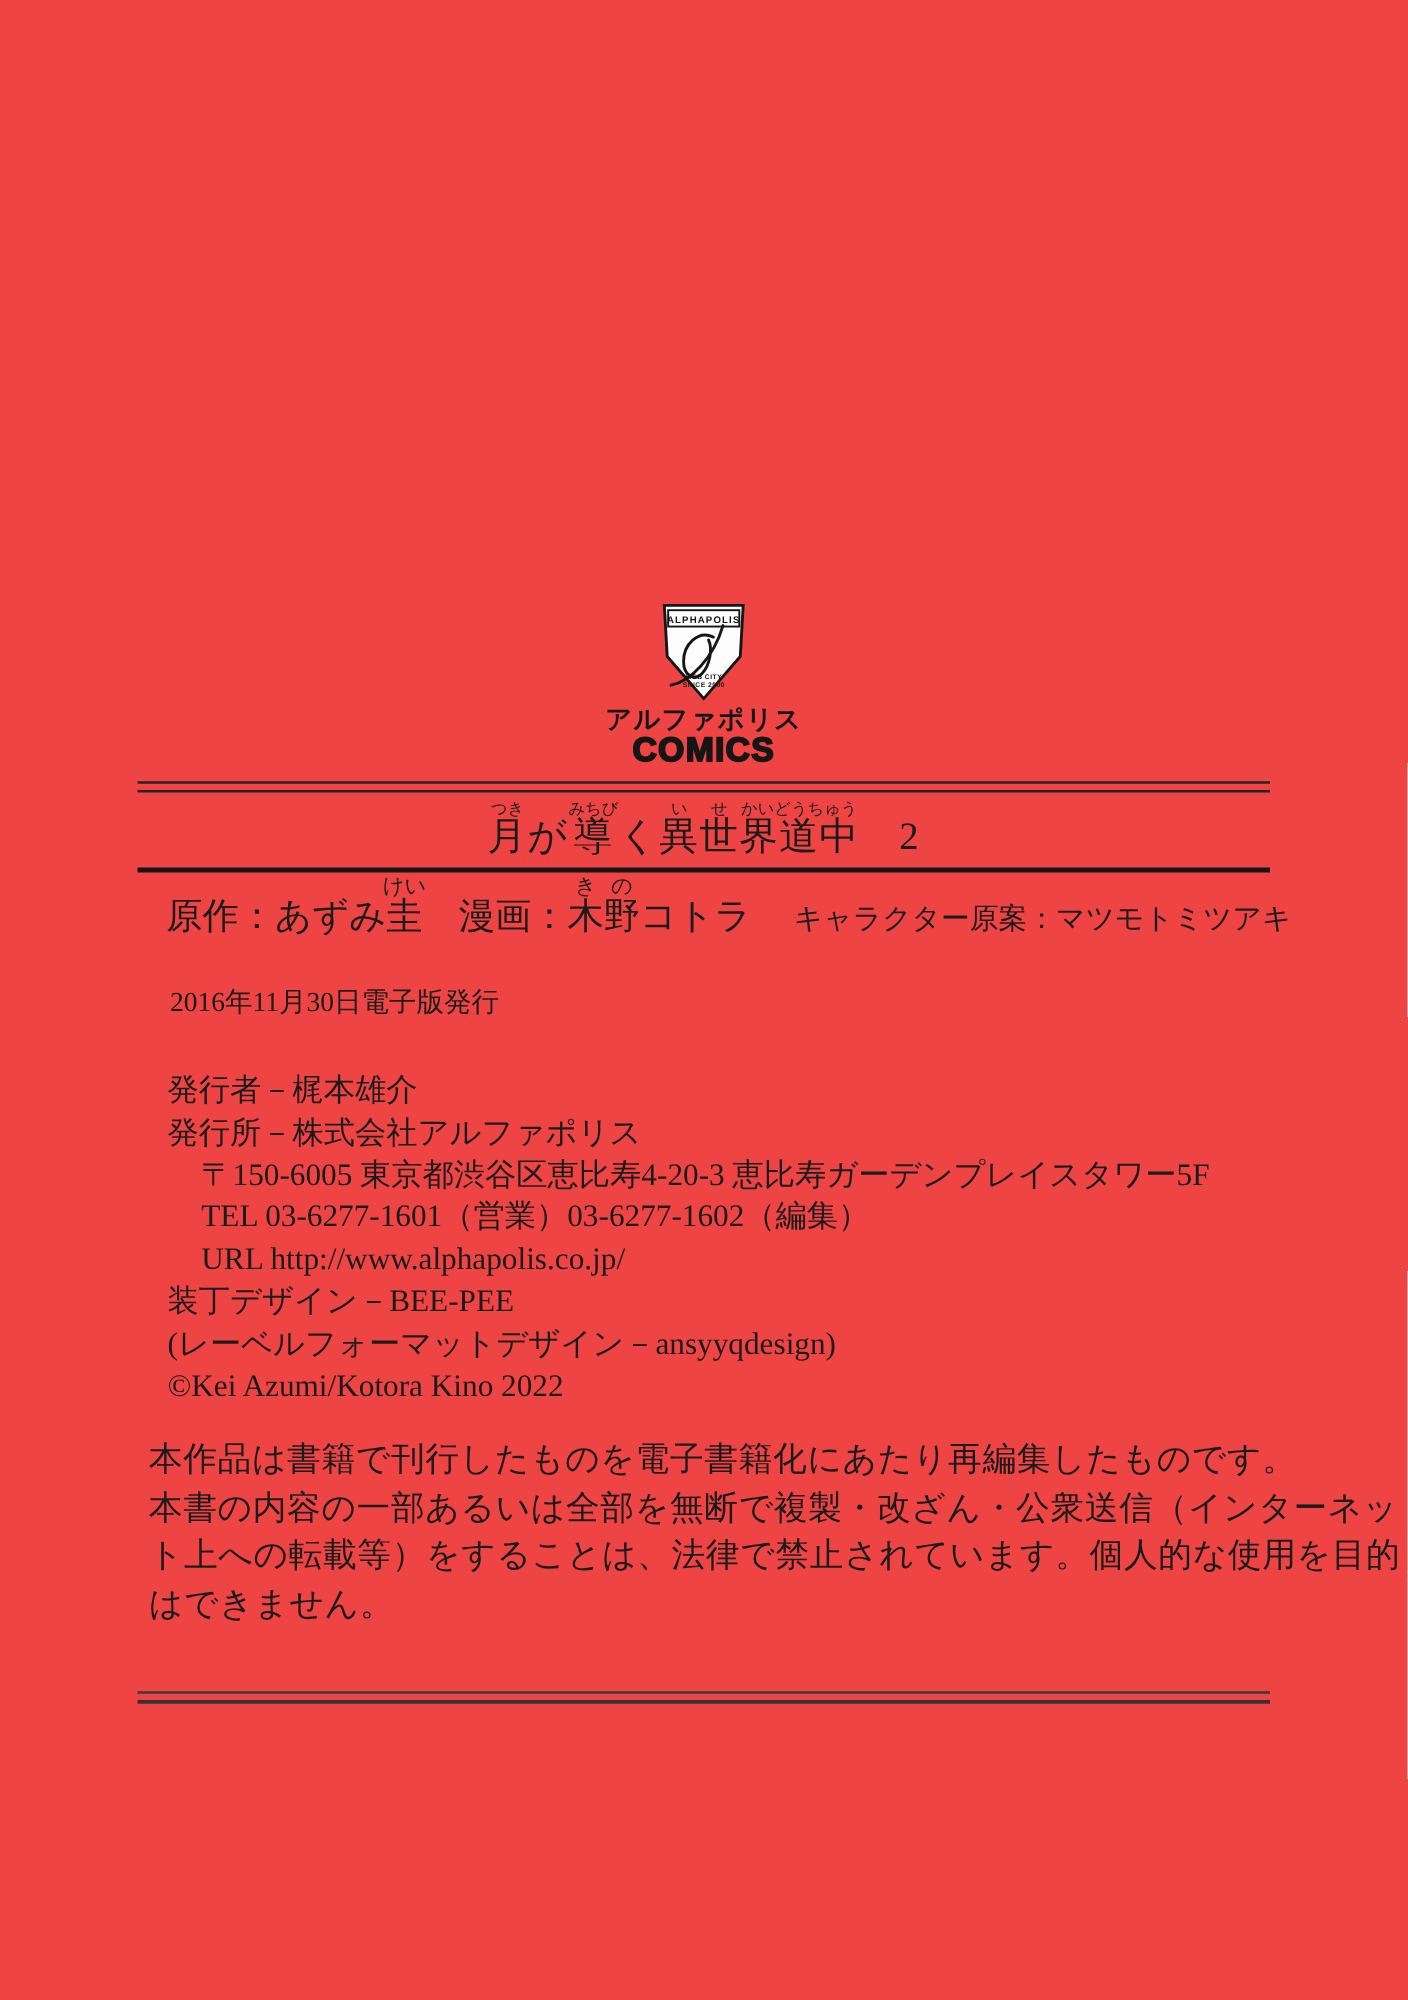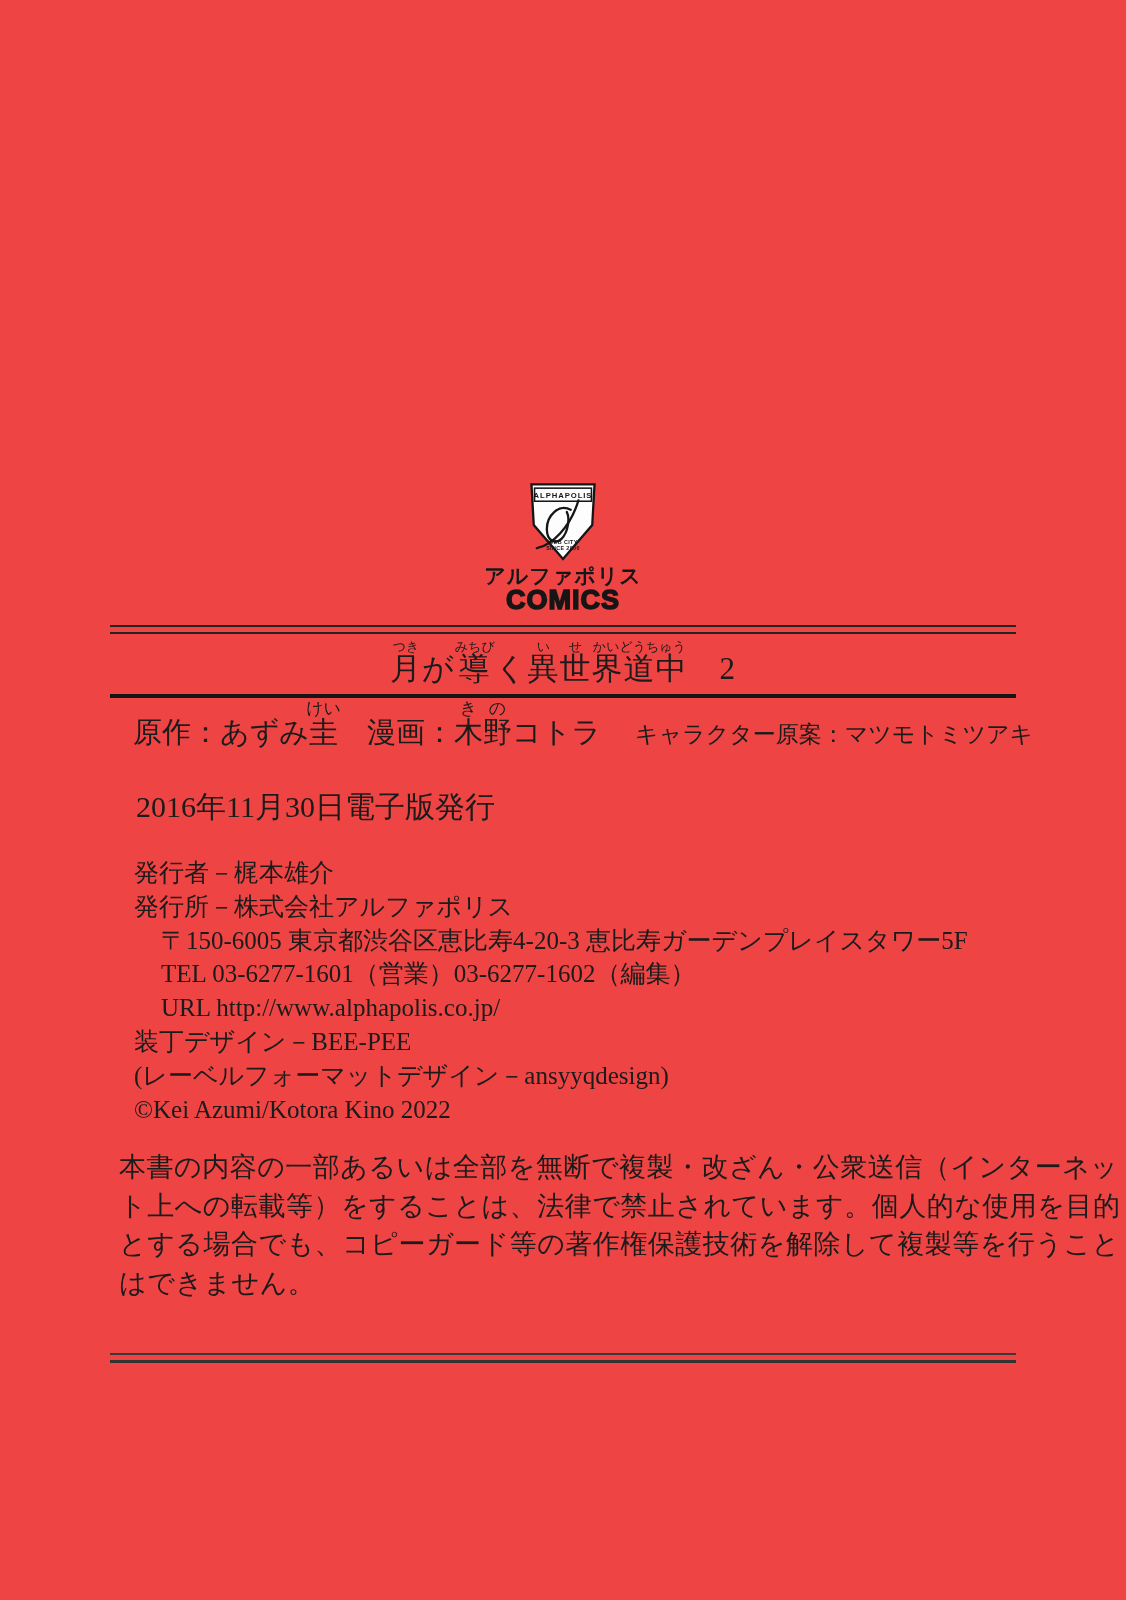--- a/index.html
+++ b/index.html
@@ -94,7 +94,7 @@
   .date-line {
     position: absolute;
     top: 787px; left: 136px;
-    font-size: 30px;
+    font-size: 22px;
     white-space: nowrap;
   }
   .publisher-block {

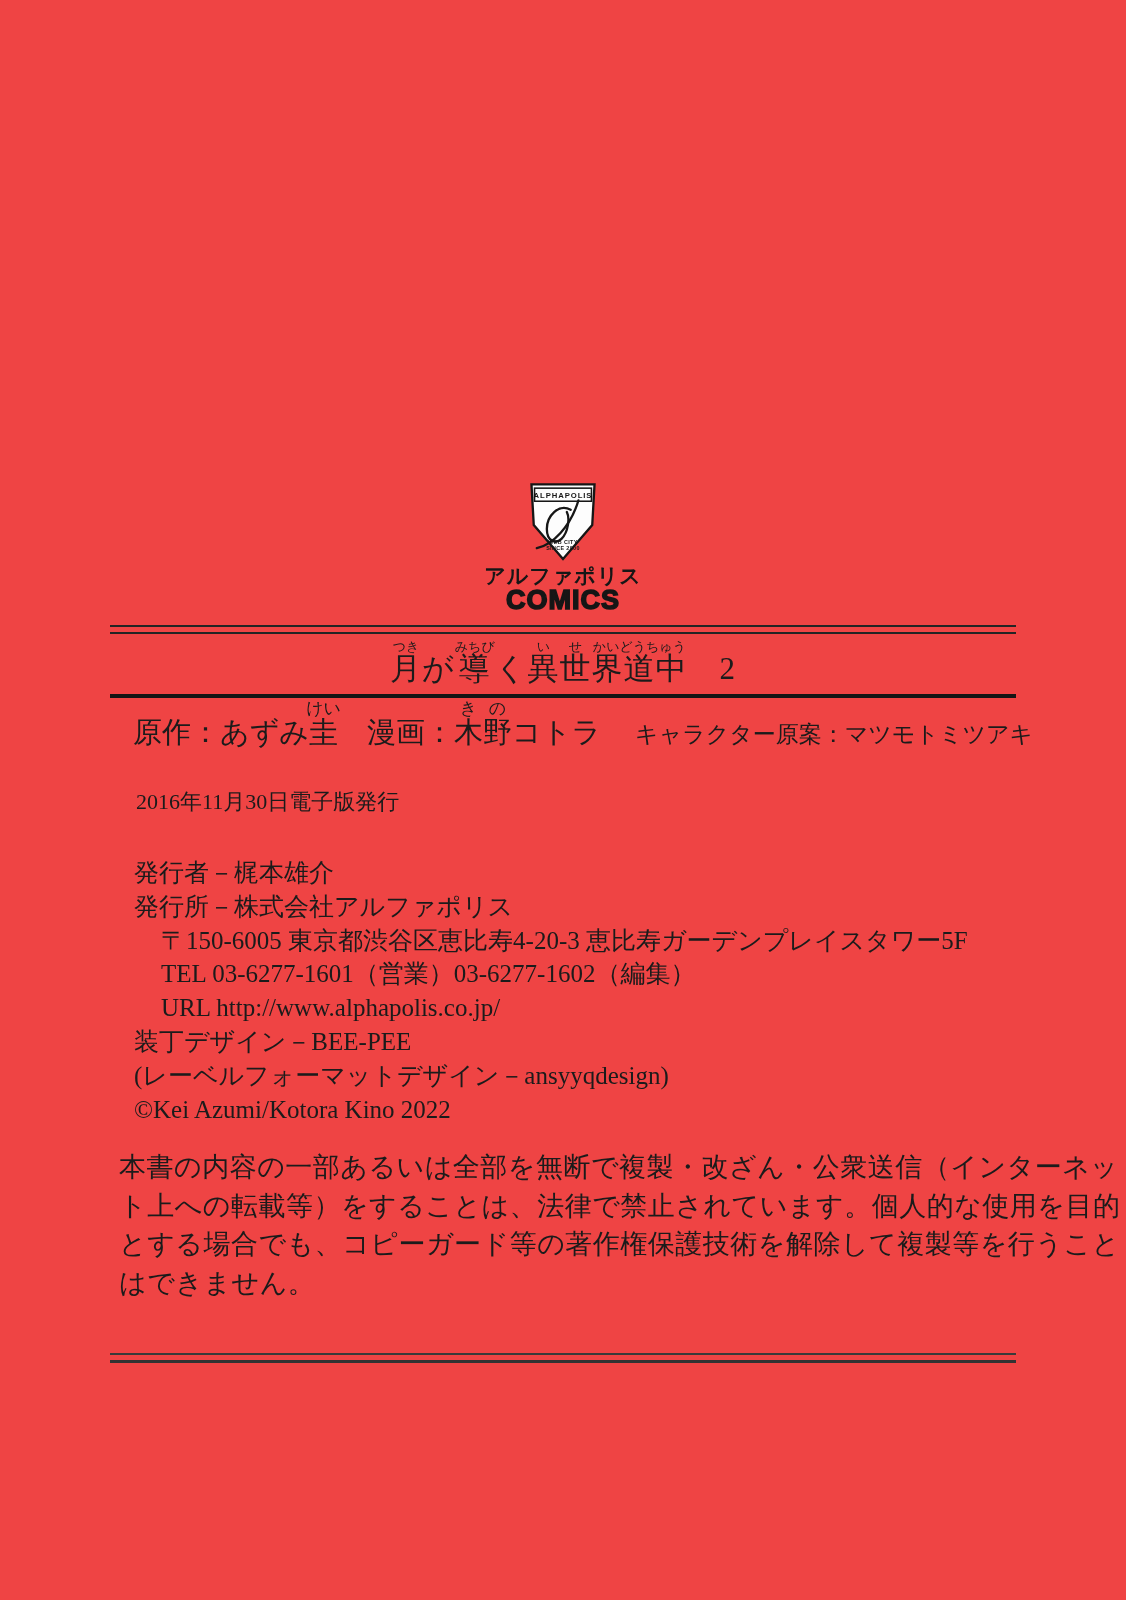--- a/index.html
+++ b/index.html
@@ -161,6 +161,7 @@
   </div>
 
   <div class="notice-block">
+    <div class="line">本作品は書籍で刊行したものを電子書籍化にあたり再編集したものです。</div>
     <div class="line">本書の内容の一部あるいは全部を無断で複製・改ざん・公衆送信（インターネッ</div>
     <div class="line">ト上への転載等）をすることは、法律で禁止されています。個人的な使用を目的</div>
     <div class="line">とする場合でも、コピーガード等の著作権保護技術を解除して複製等を行うこと</div>

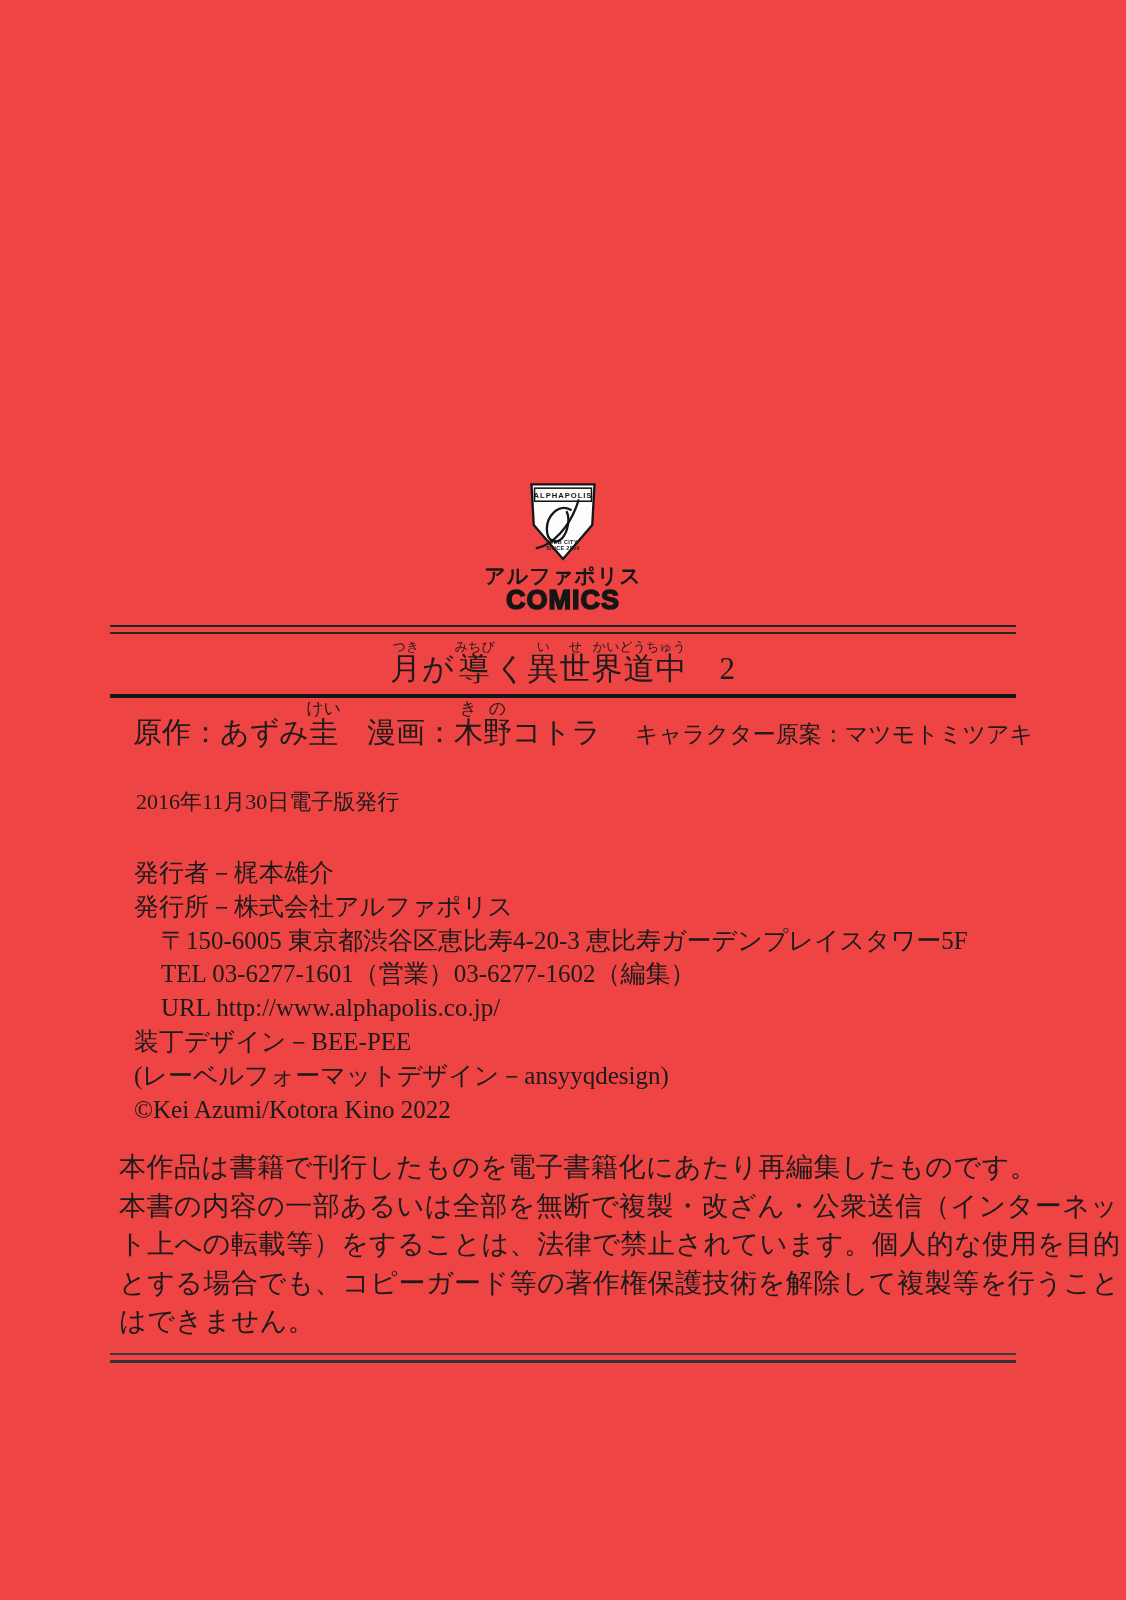--- a/index.html
+++ b/index.html
@@ -164,7 +164,6 @@
     <div class="line">本作品は書籍で刊行したものを電子書籍化にあたり再編集したものです。</div>
     <div class="line">本書の内容の一部あるいは全部を無断で複製・改ざん・公衆送信（インターネッ</div>
     <div class="line">ト上への転載等）をすることは、法律で禁止されています。個人的な使用を目的</div>
-    <div class="line">とする場合でも、コピーガード等の著作権保護技術を解除して複製等を行うこと</div>
     <div class="line">はできません。</div>
   </div>
 

